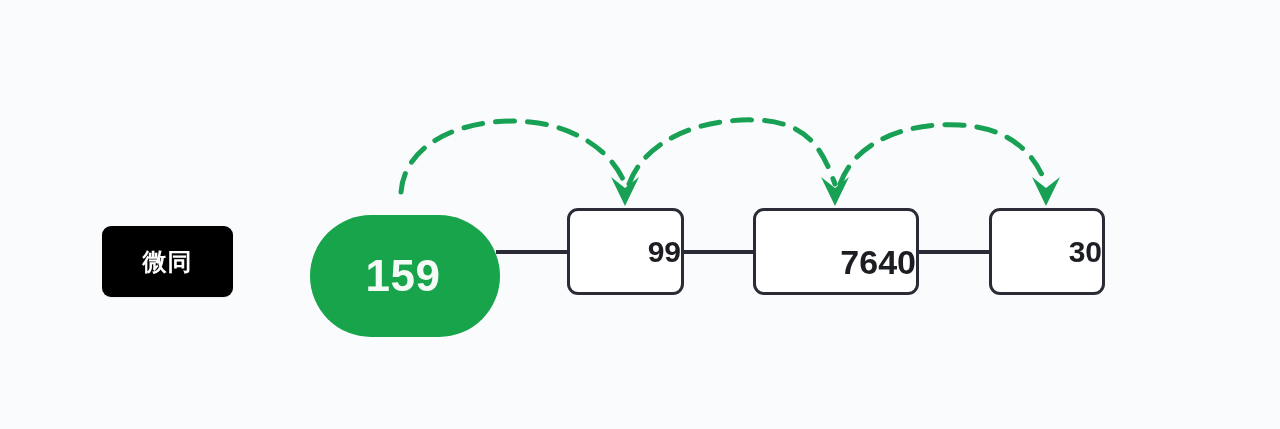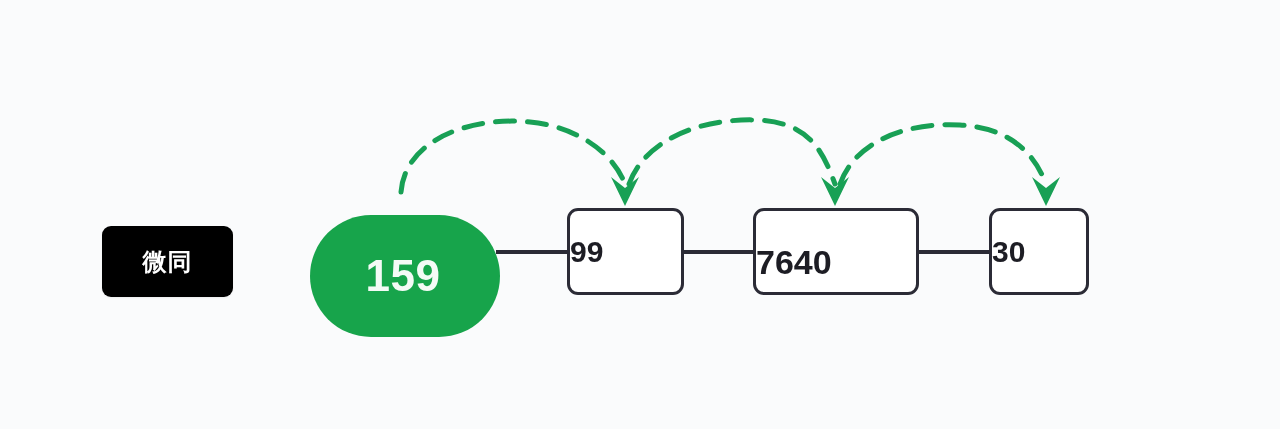--- a/index.html
+++ b/index.html
@@ -86,7 +86,7 @@
     border-radius: 11px;
     display: flex;
     align-items: center;
-    justify-content: flex-start;
+    justify-content: flex-end;
     box-sizing: border-box;
   }
   .box-node-label {

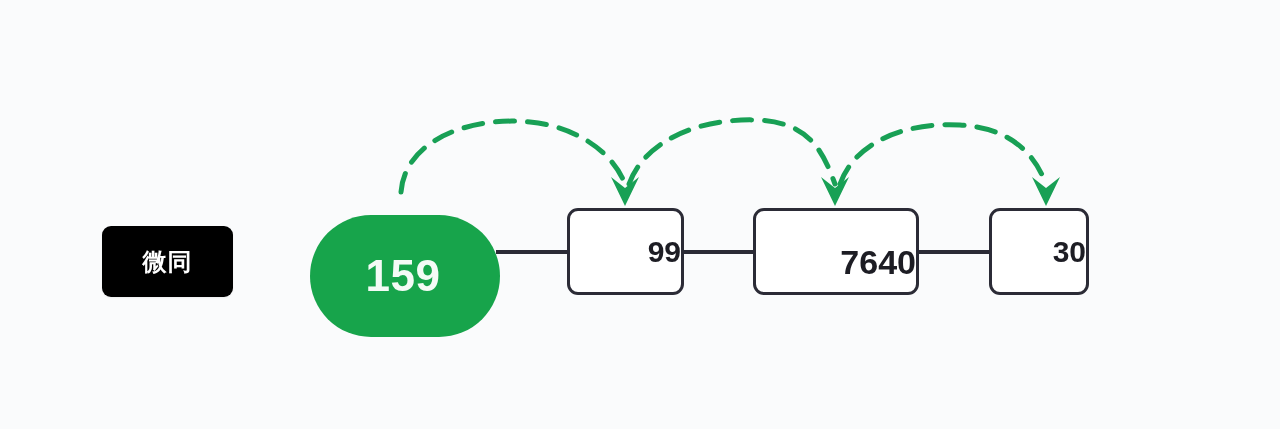--- a/index.html
+++ b/index.html
@@ -97,7 +97,7 @@
 
   #node-99   { left: 567px; top: 208px; width: 117px;  height: 87px; }
   #node-7640 { left: 753px; top: 208px; width: 166px;  height: 87px; }
-  #node-30   { left: 989px; top: 208px; width: 100px;  height: 87px; }
+  #node-30   { left: 989px; top: 208px; width: 116px;  height: 87px; }
 
   #node-99   .box-node-label { font-size: 30px; }
   #node-7640 .box-node-label { font-size: 34px; margin-top: 20px; }

